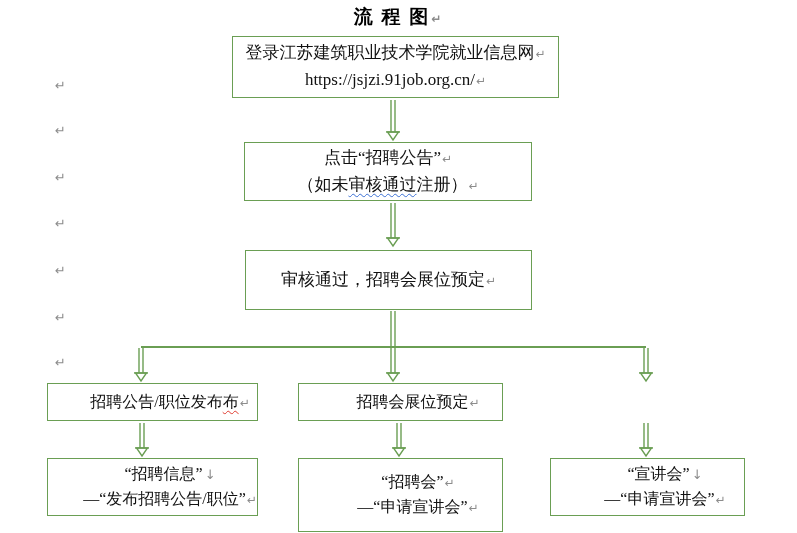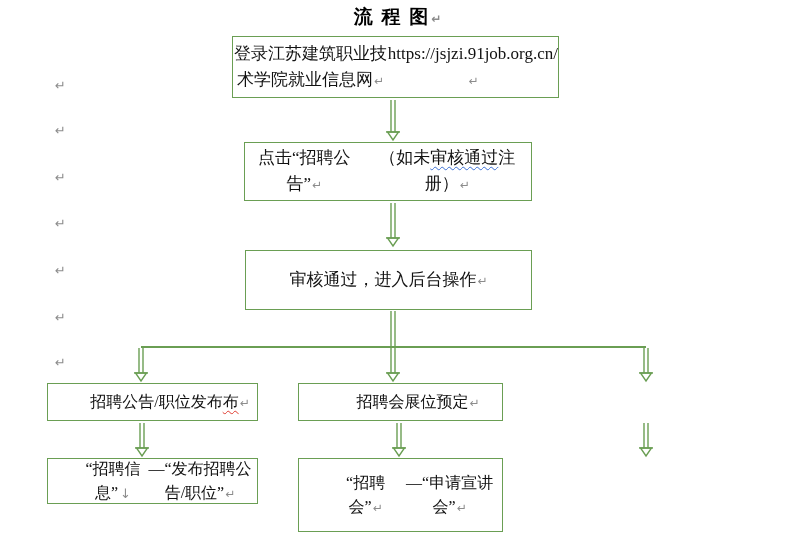--- a/index.html
+++ b/index.html
@@ -22,9 +22,9 @@
     position:absolute;
     border:1.5px solid #6A9E53;
     background:#ffffff;
-    display:flex;flex-direction:row;
+    display:flex;flex-direction:column;
     align-items:center;justify-content:center;
-    text-align:center;
+    text-align:left;
     font-size:17px;
     line-height:26px;
     box-sizing:border-box;

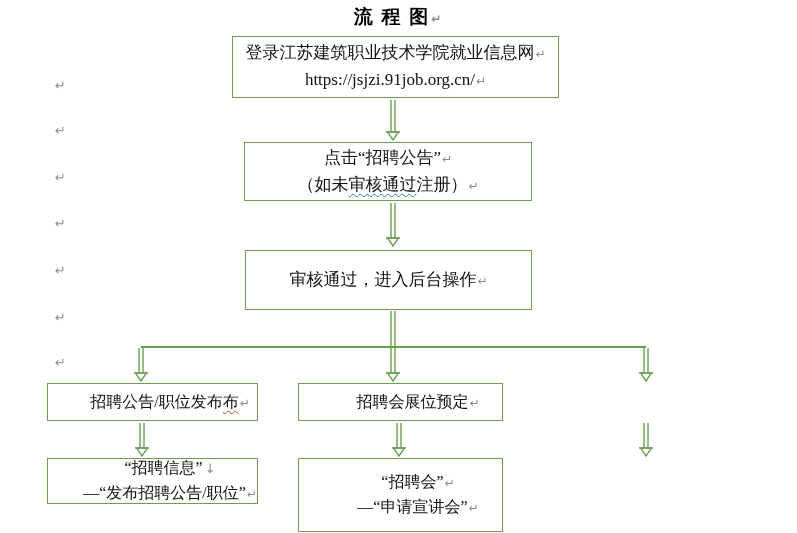--- a/index.html
+++ b/index.html
@@ -168,7 +168,7 @@
 
   <div class="flowbox" style="left:245px;top:250px;width:287px;height:60px;">
     <div>
-      <span>审核通过，进入后台操作</span><span class="pmark">↵</span>
+      <span>审核通过，招聘会展位预定</span><span class="pmark">↵</span>
     </div>
   </div>
 

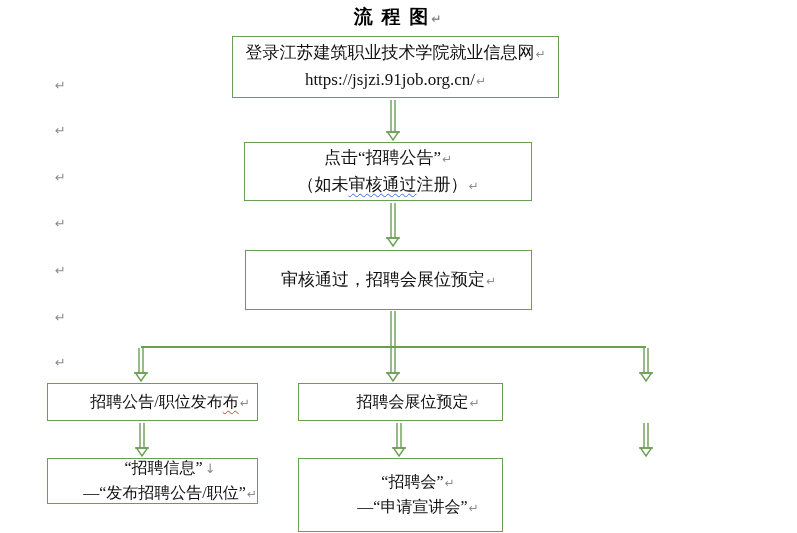--- a/index.html
+++ b/index.html
@@ -185,7 +185,7 @@
   </div>
 
 
-  <div class="flowbox small" style="left:47px;top:458px;width:211px;height:46px;">
+  <div class="flowbox small" style="left:47px;top:458px;width:211px;height:58px;">
     <div>
       <span>“招聘信息”</span><span class="lbmark">↓</span>
     </div>

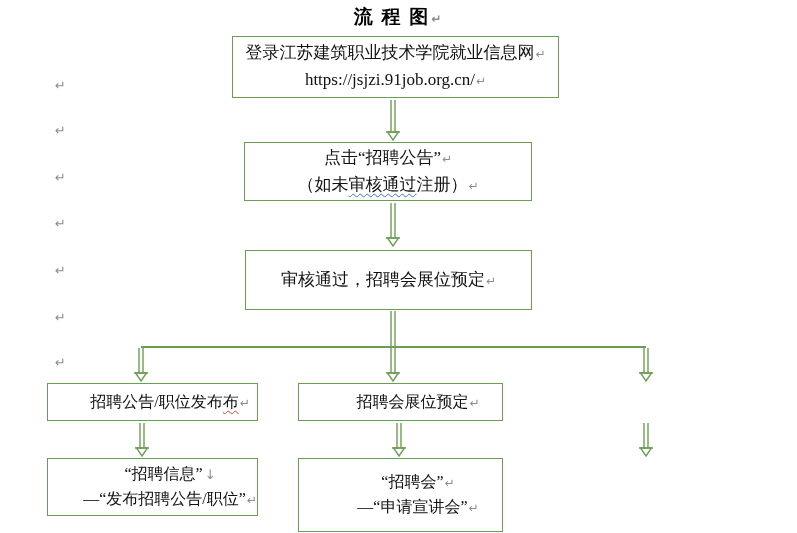--- a/index.html
+++ b/index.html
@@ -203,6 +203,14 @@
     </div>
   </div>
 
+  <div class="flowbox small" style="left:550px;top:458px;width:195px;height:58px;">
+    <div>
+      <span>“宣讲会”</span><span class="lbmark">↓</span>
+    </div>
+    <div>
+      <span>—“申请宣讲会”</span><span class="pmark">↵</span>
+    </div>
+  </div>
 
 </div>
 

